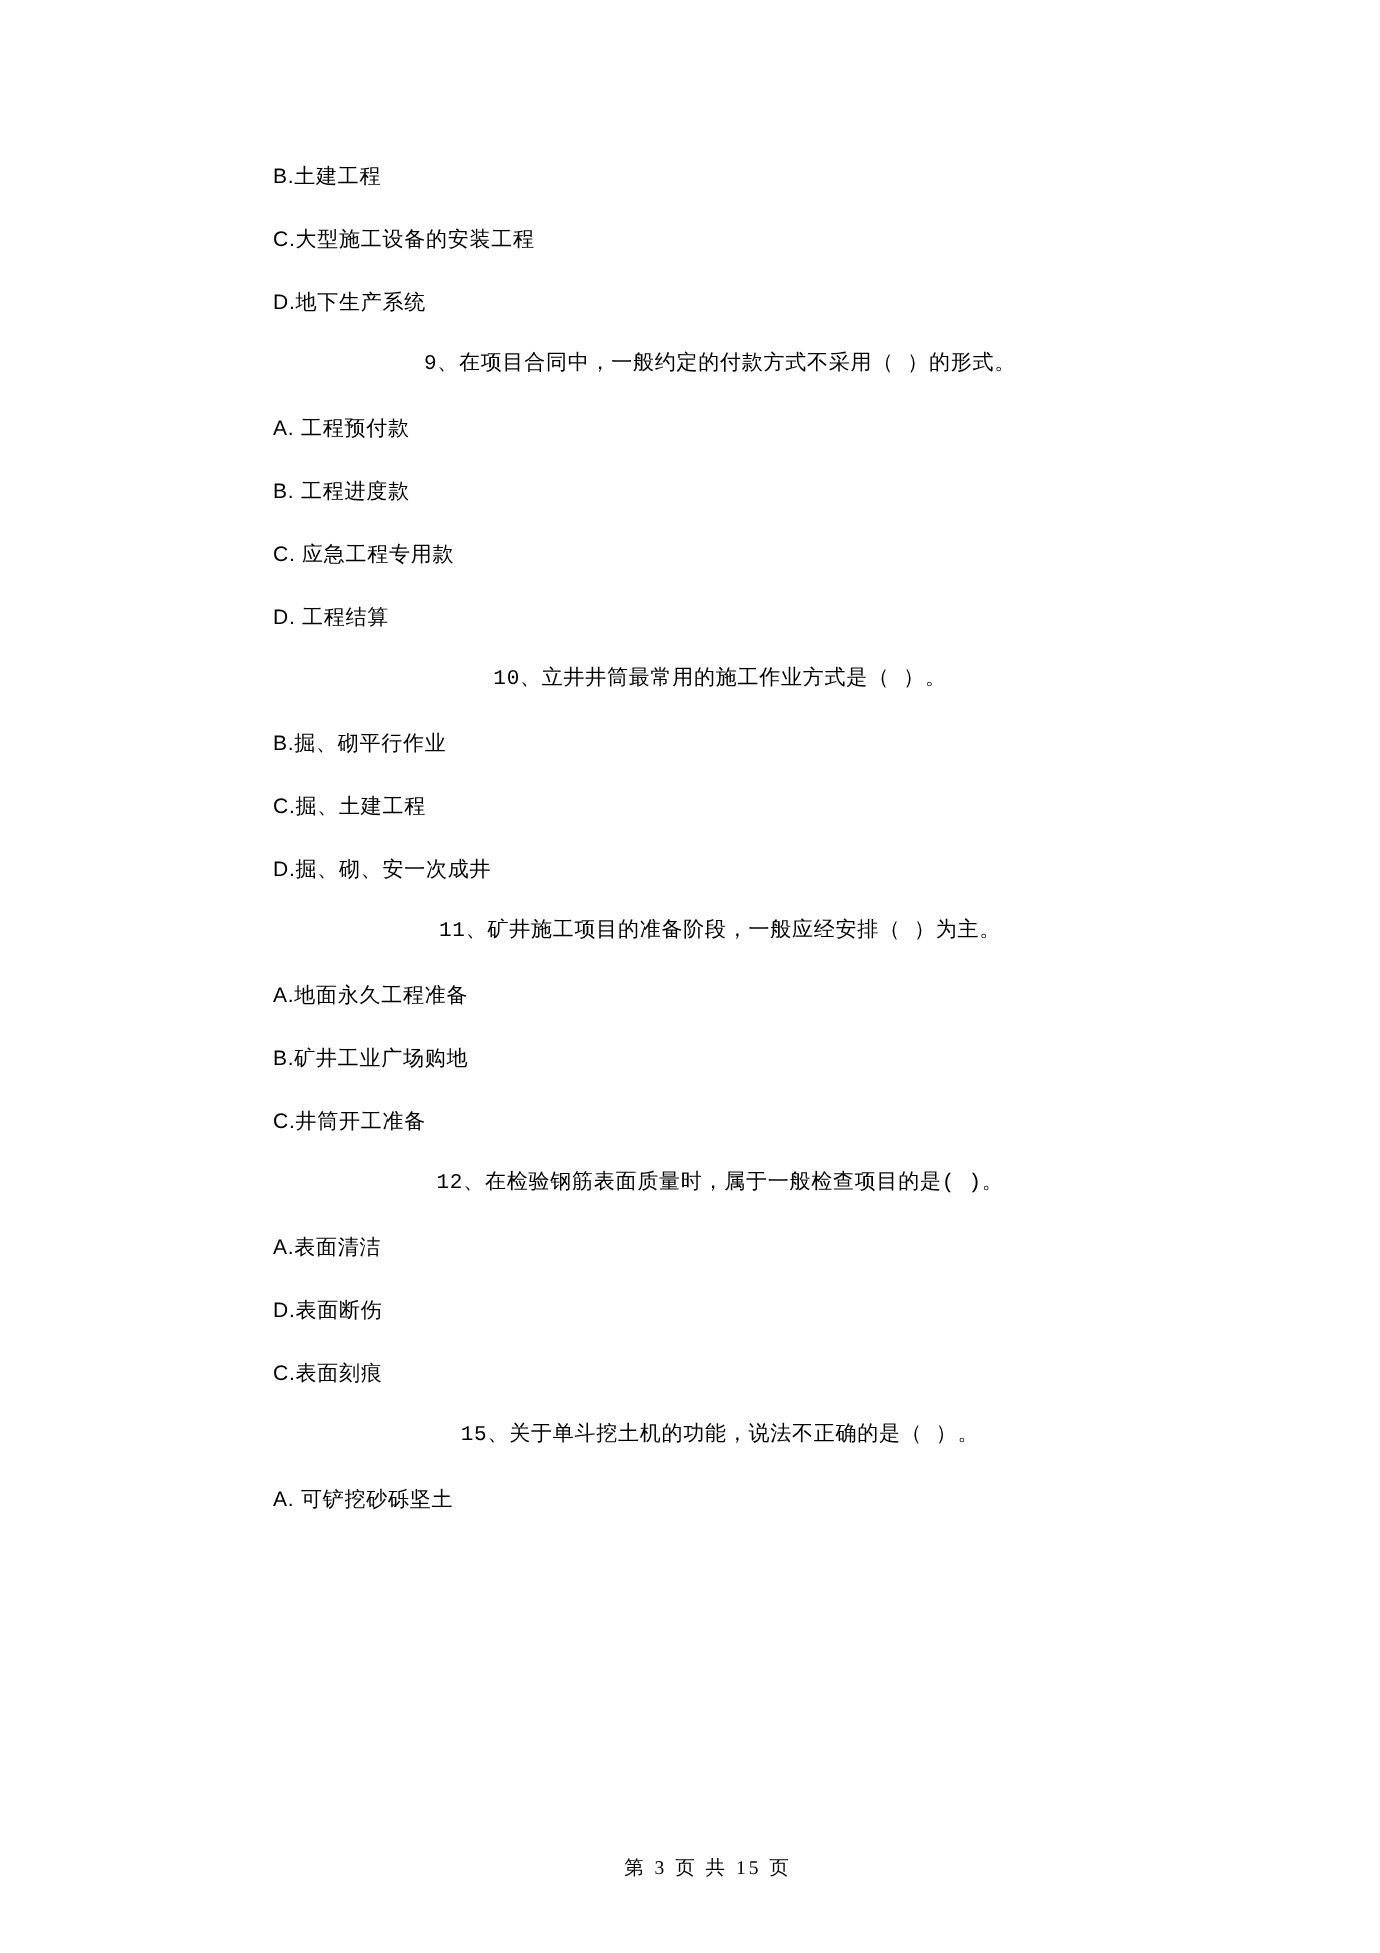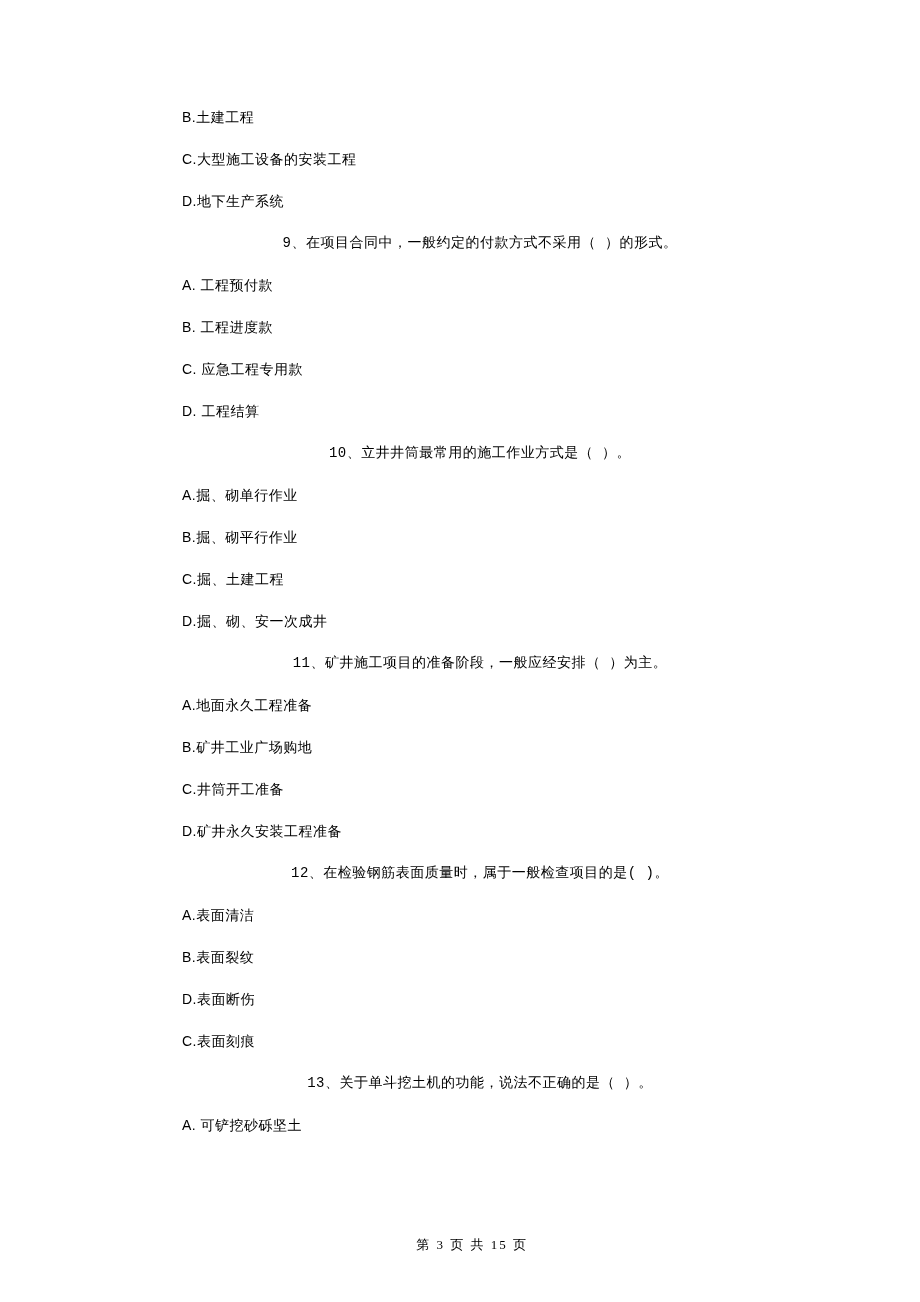--- a/index.html
+++ b/index.html
@@ -71,7 +71,6 @@
 
   <div class="group">
     <div class="question">10、立井井筒最常用的施工作业方式是（    ）。</div>
-    <div class="option">A.掘、砌单行作业</div>
     <div class="option">B.掘、砌平行作业</div>
     <div class="option">C.掘、土建工程</div>
     <div class="option">D.掘、砌、安一次成井</div>

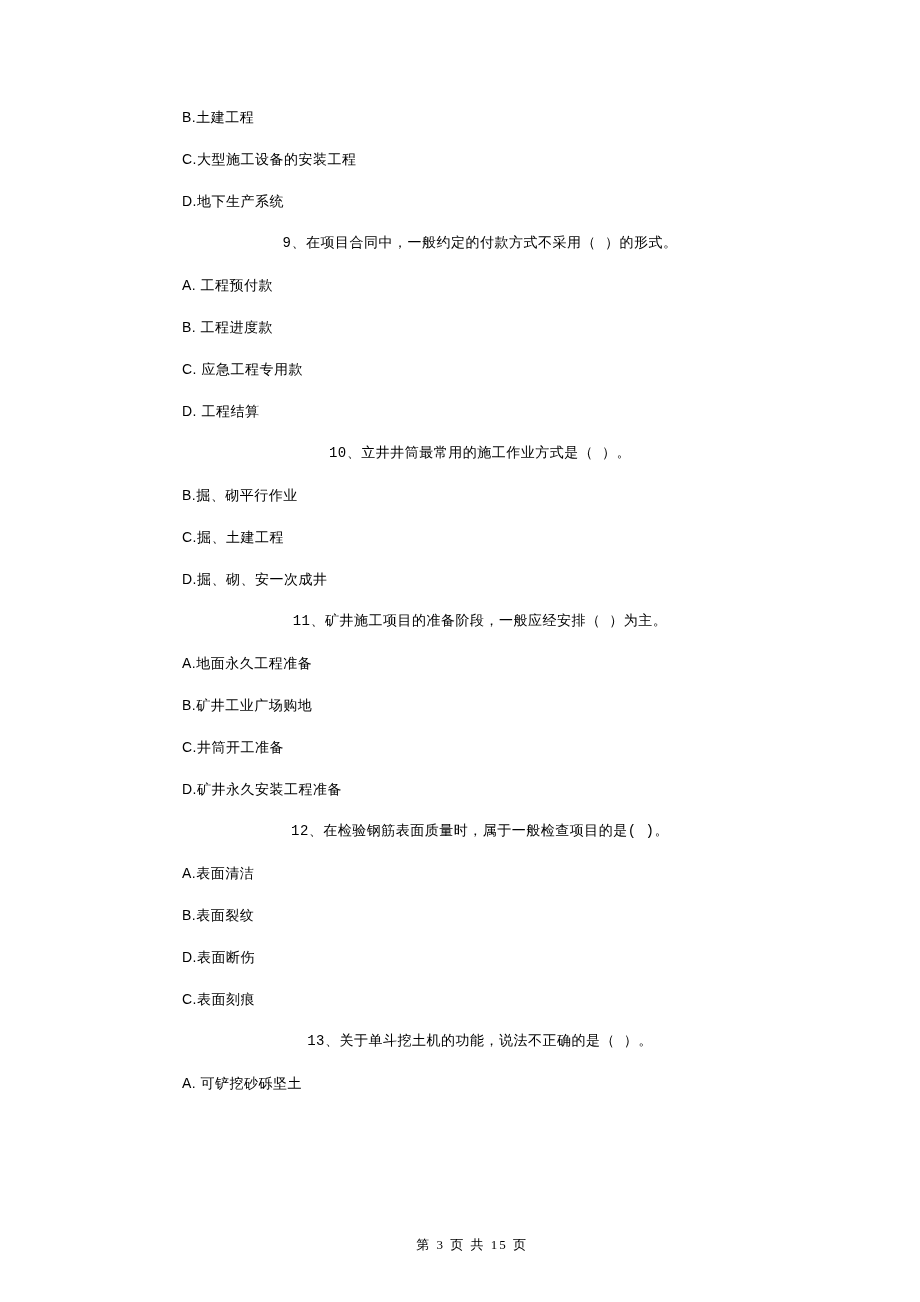--- a/index.html
+++ b/index.html
@@ -81,7 +81,6 @@
     <div class="option">A.地面永久工程准备</div>
     <div class="option">B.矿井工业广场购地</div>
     <div class="option">C.井筒开工准备</div>
-    <div class="option">D.矿井永久安装工程准备</div>
   </div>
 
   <div class="group">

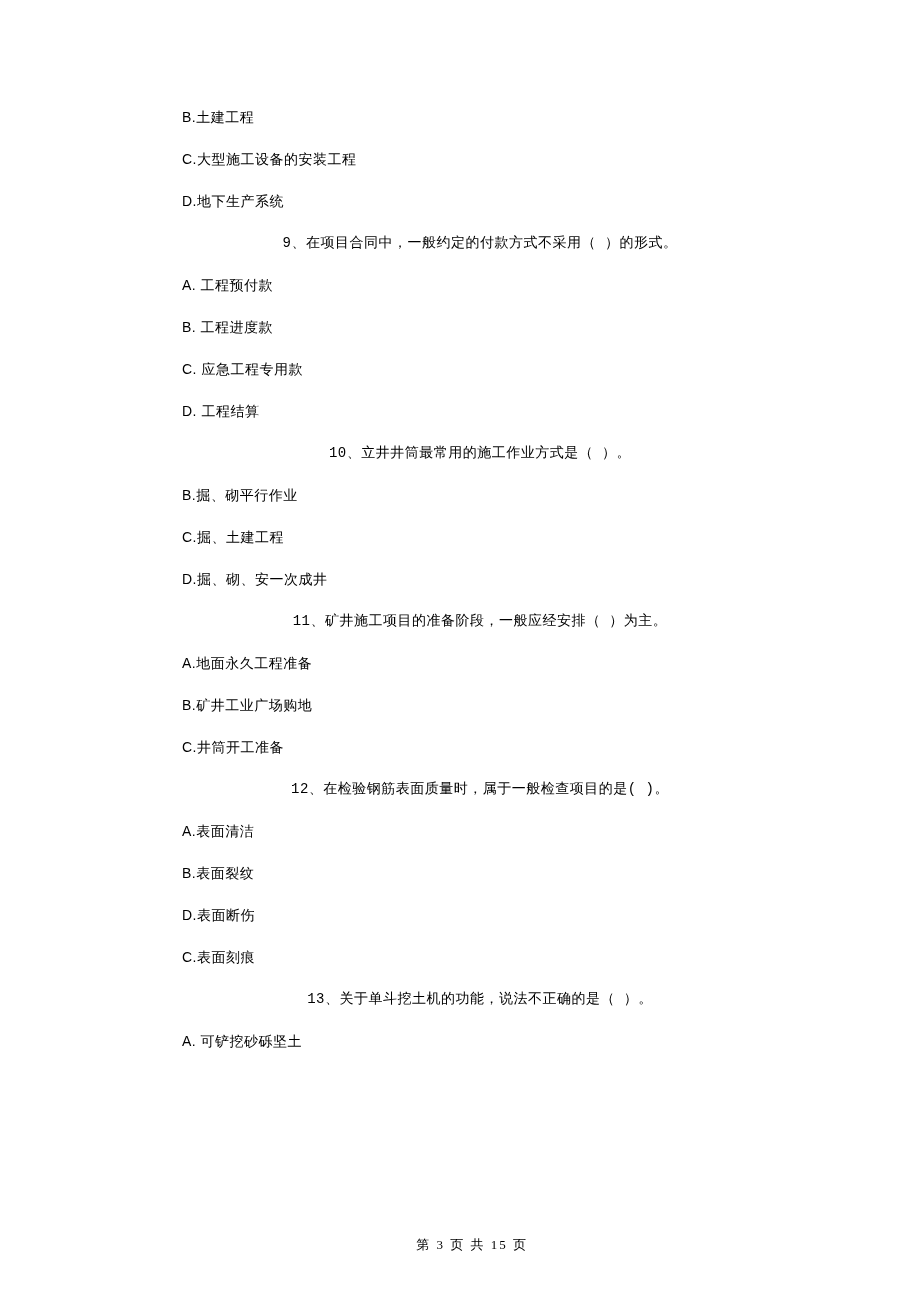--- a/index.html
+++ b/index.html
@@ -86,7 +86,6 @@
   <div class="group">
     <div class="question">12、在检验钢筋表面质量时，属于一般检查项目的是(    )。</div>
     <div class="option">A.表面清洁</div>
-    <div class="option">B.表面裂纹</div>
     <div class="option">D.表面断伤</div>
     <div class="option">C.表面刻痕</div>
   </div>

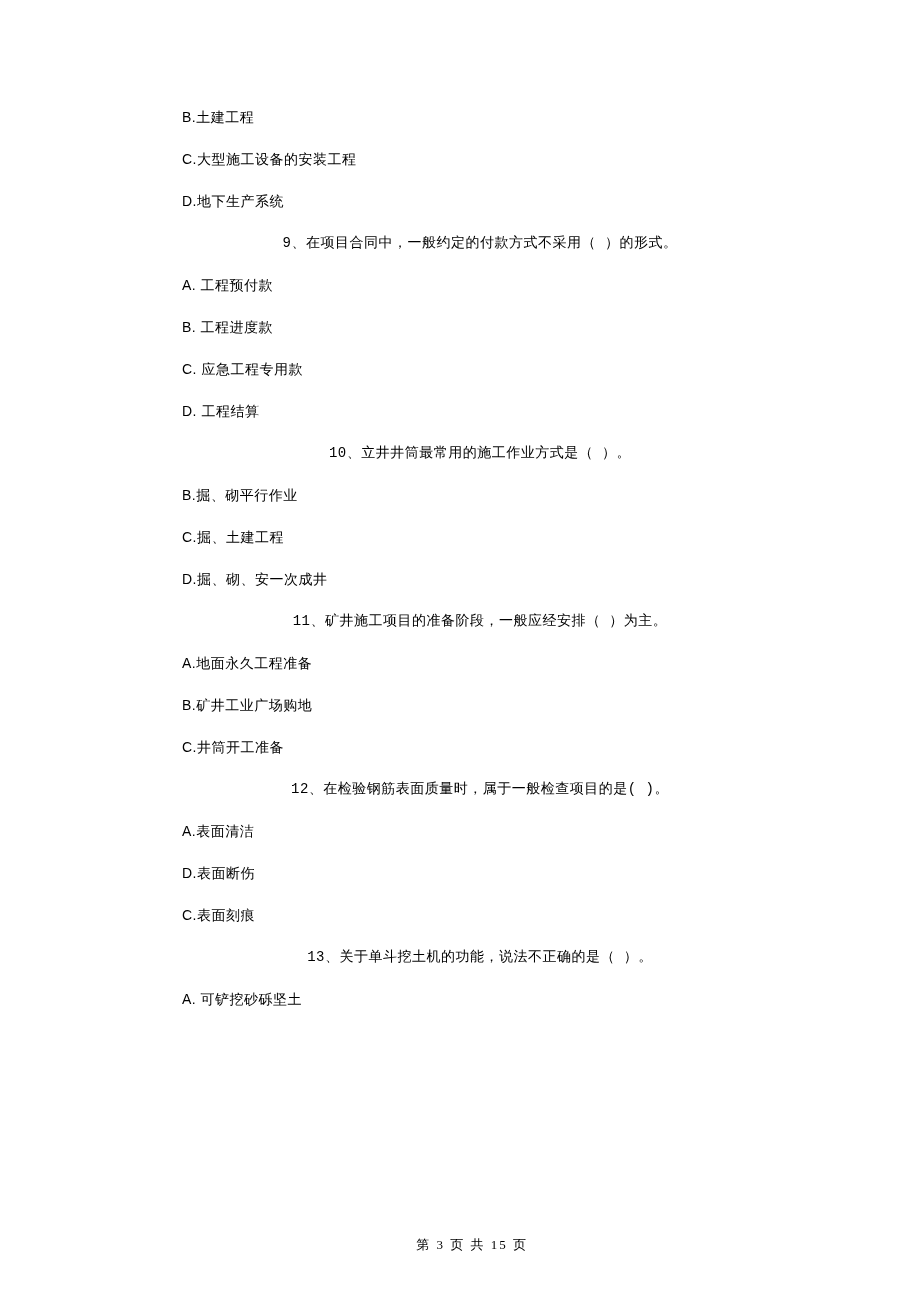--- a/index.html
+++ b/index.html
@@ -91,7 +91,7 @@
   </div>
 
   <div class="group">
-    <div class="question">13、关于单斗挖土机的功能，说法不正确的是（    ）。</div>
+    <div class="question">15、关于单斗挖土机的功能，说法不正确的是（    ）。</div>
     <div class="option">A. 可铲挖砂砾坚土</div>
   </div>
 

